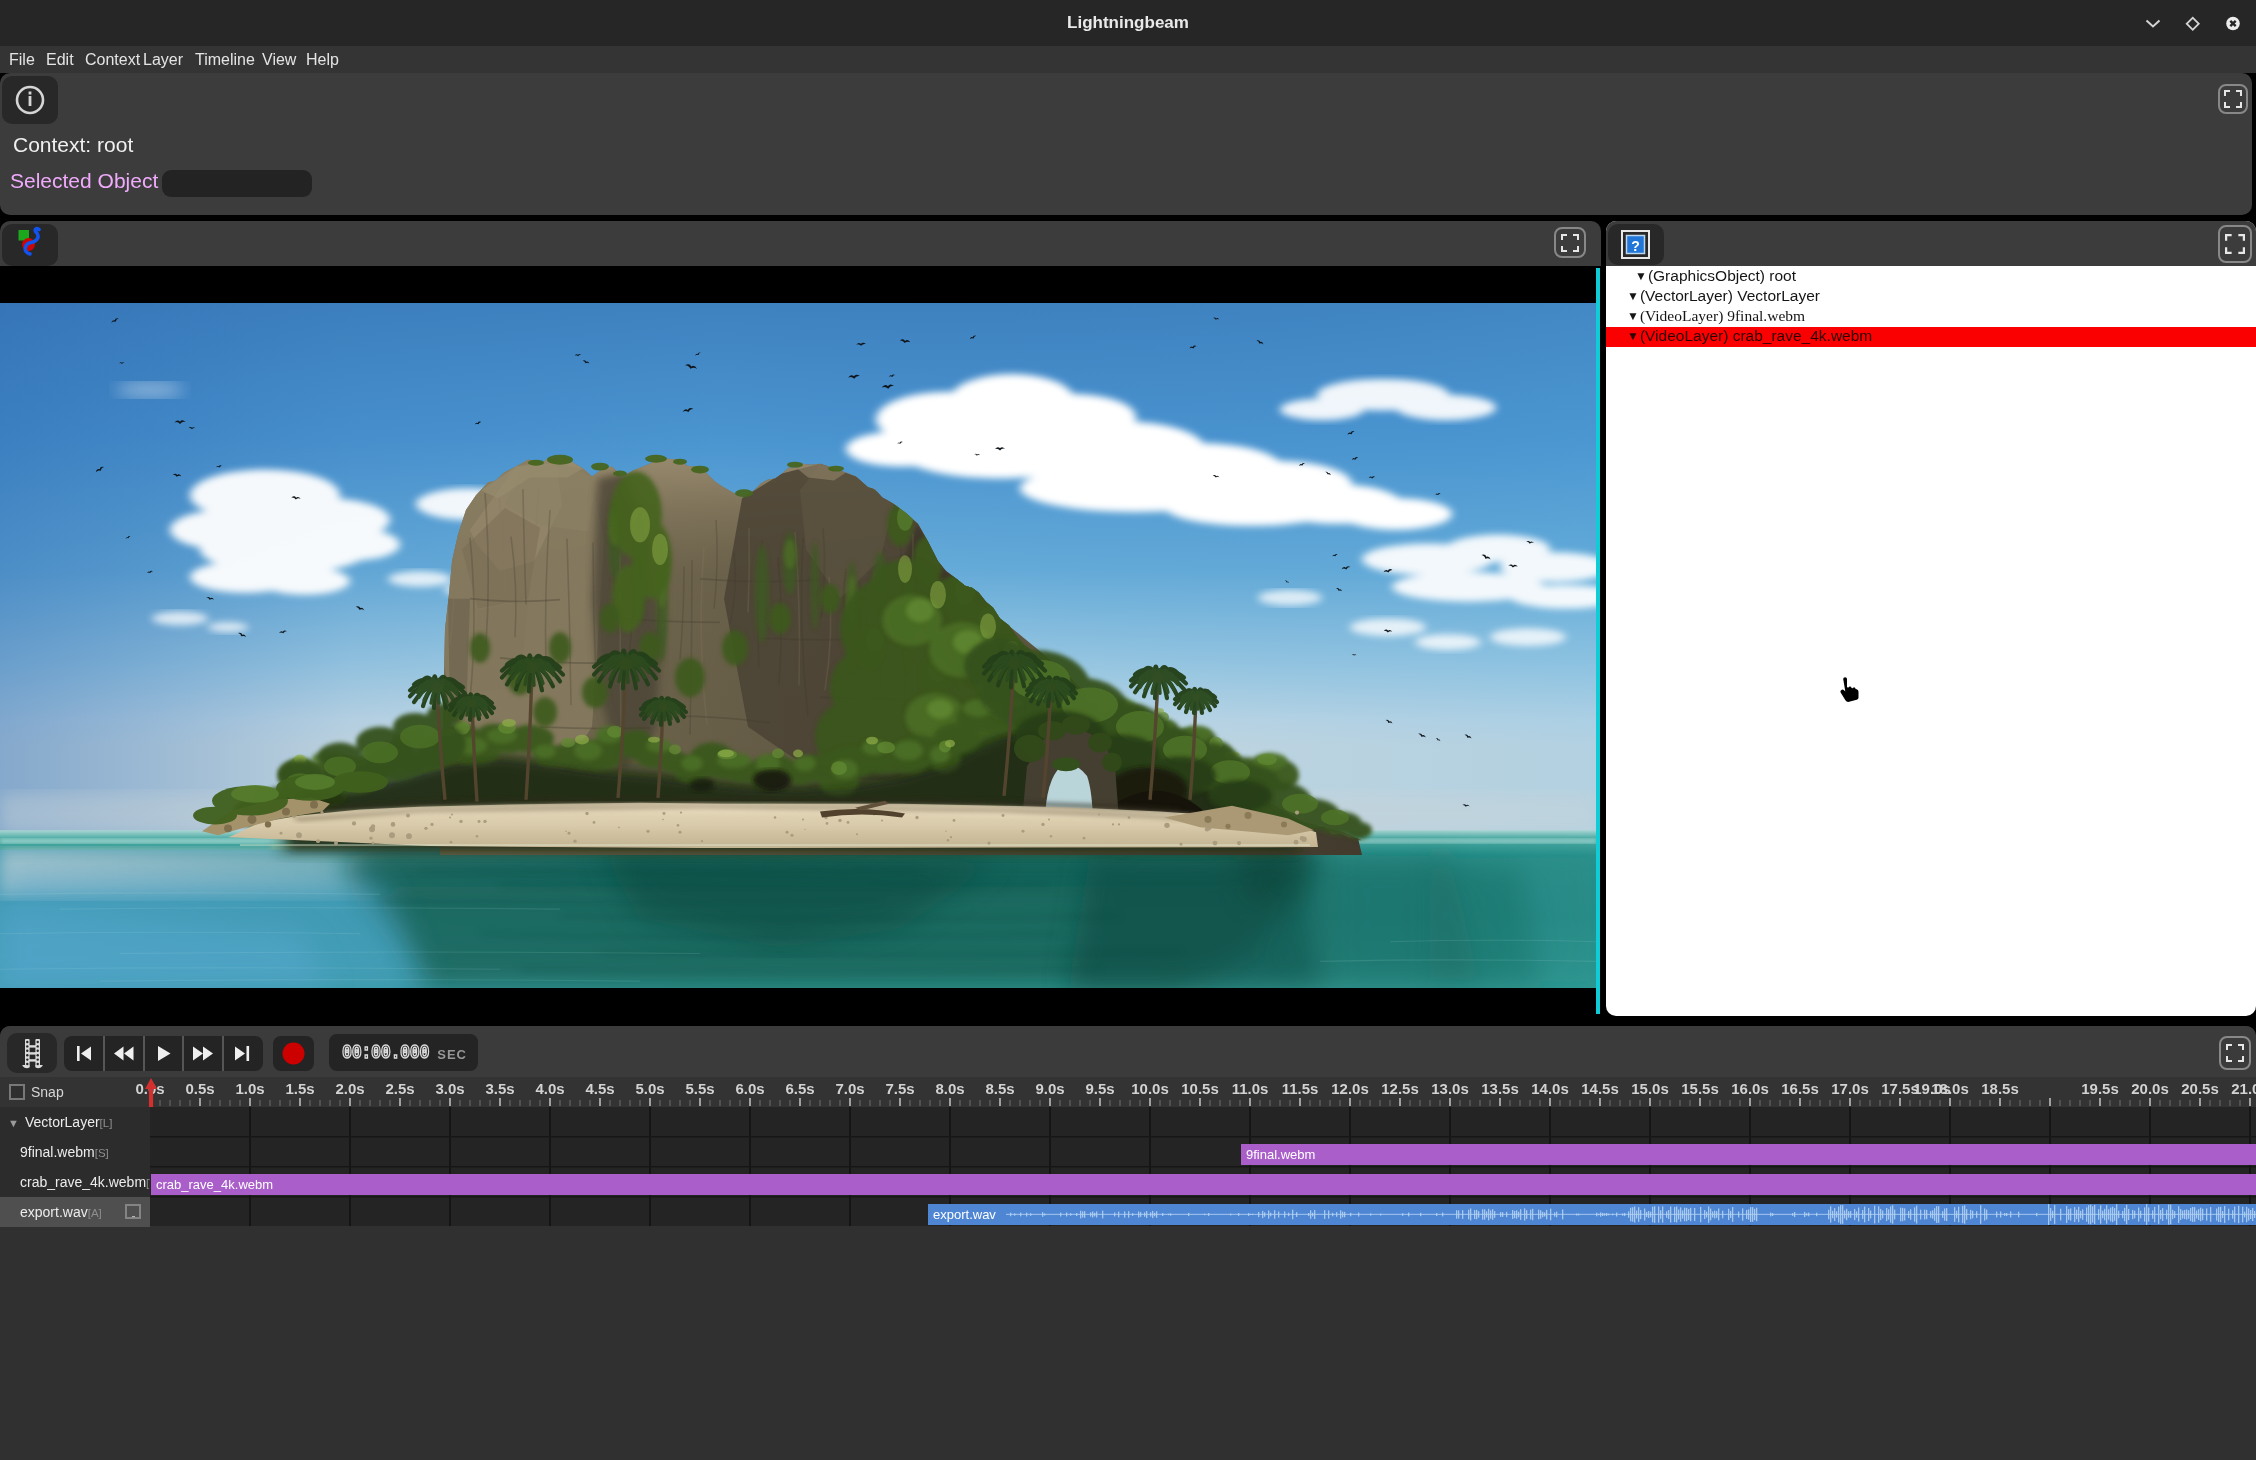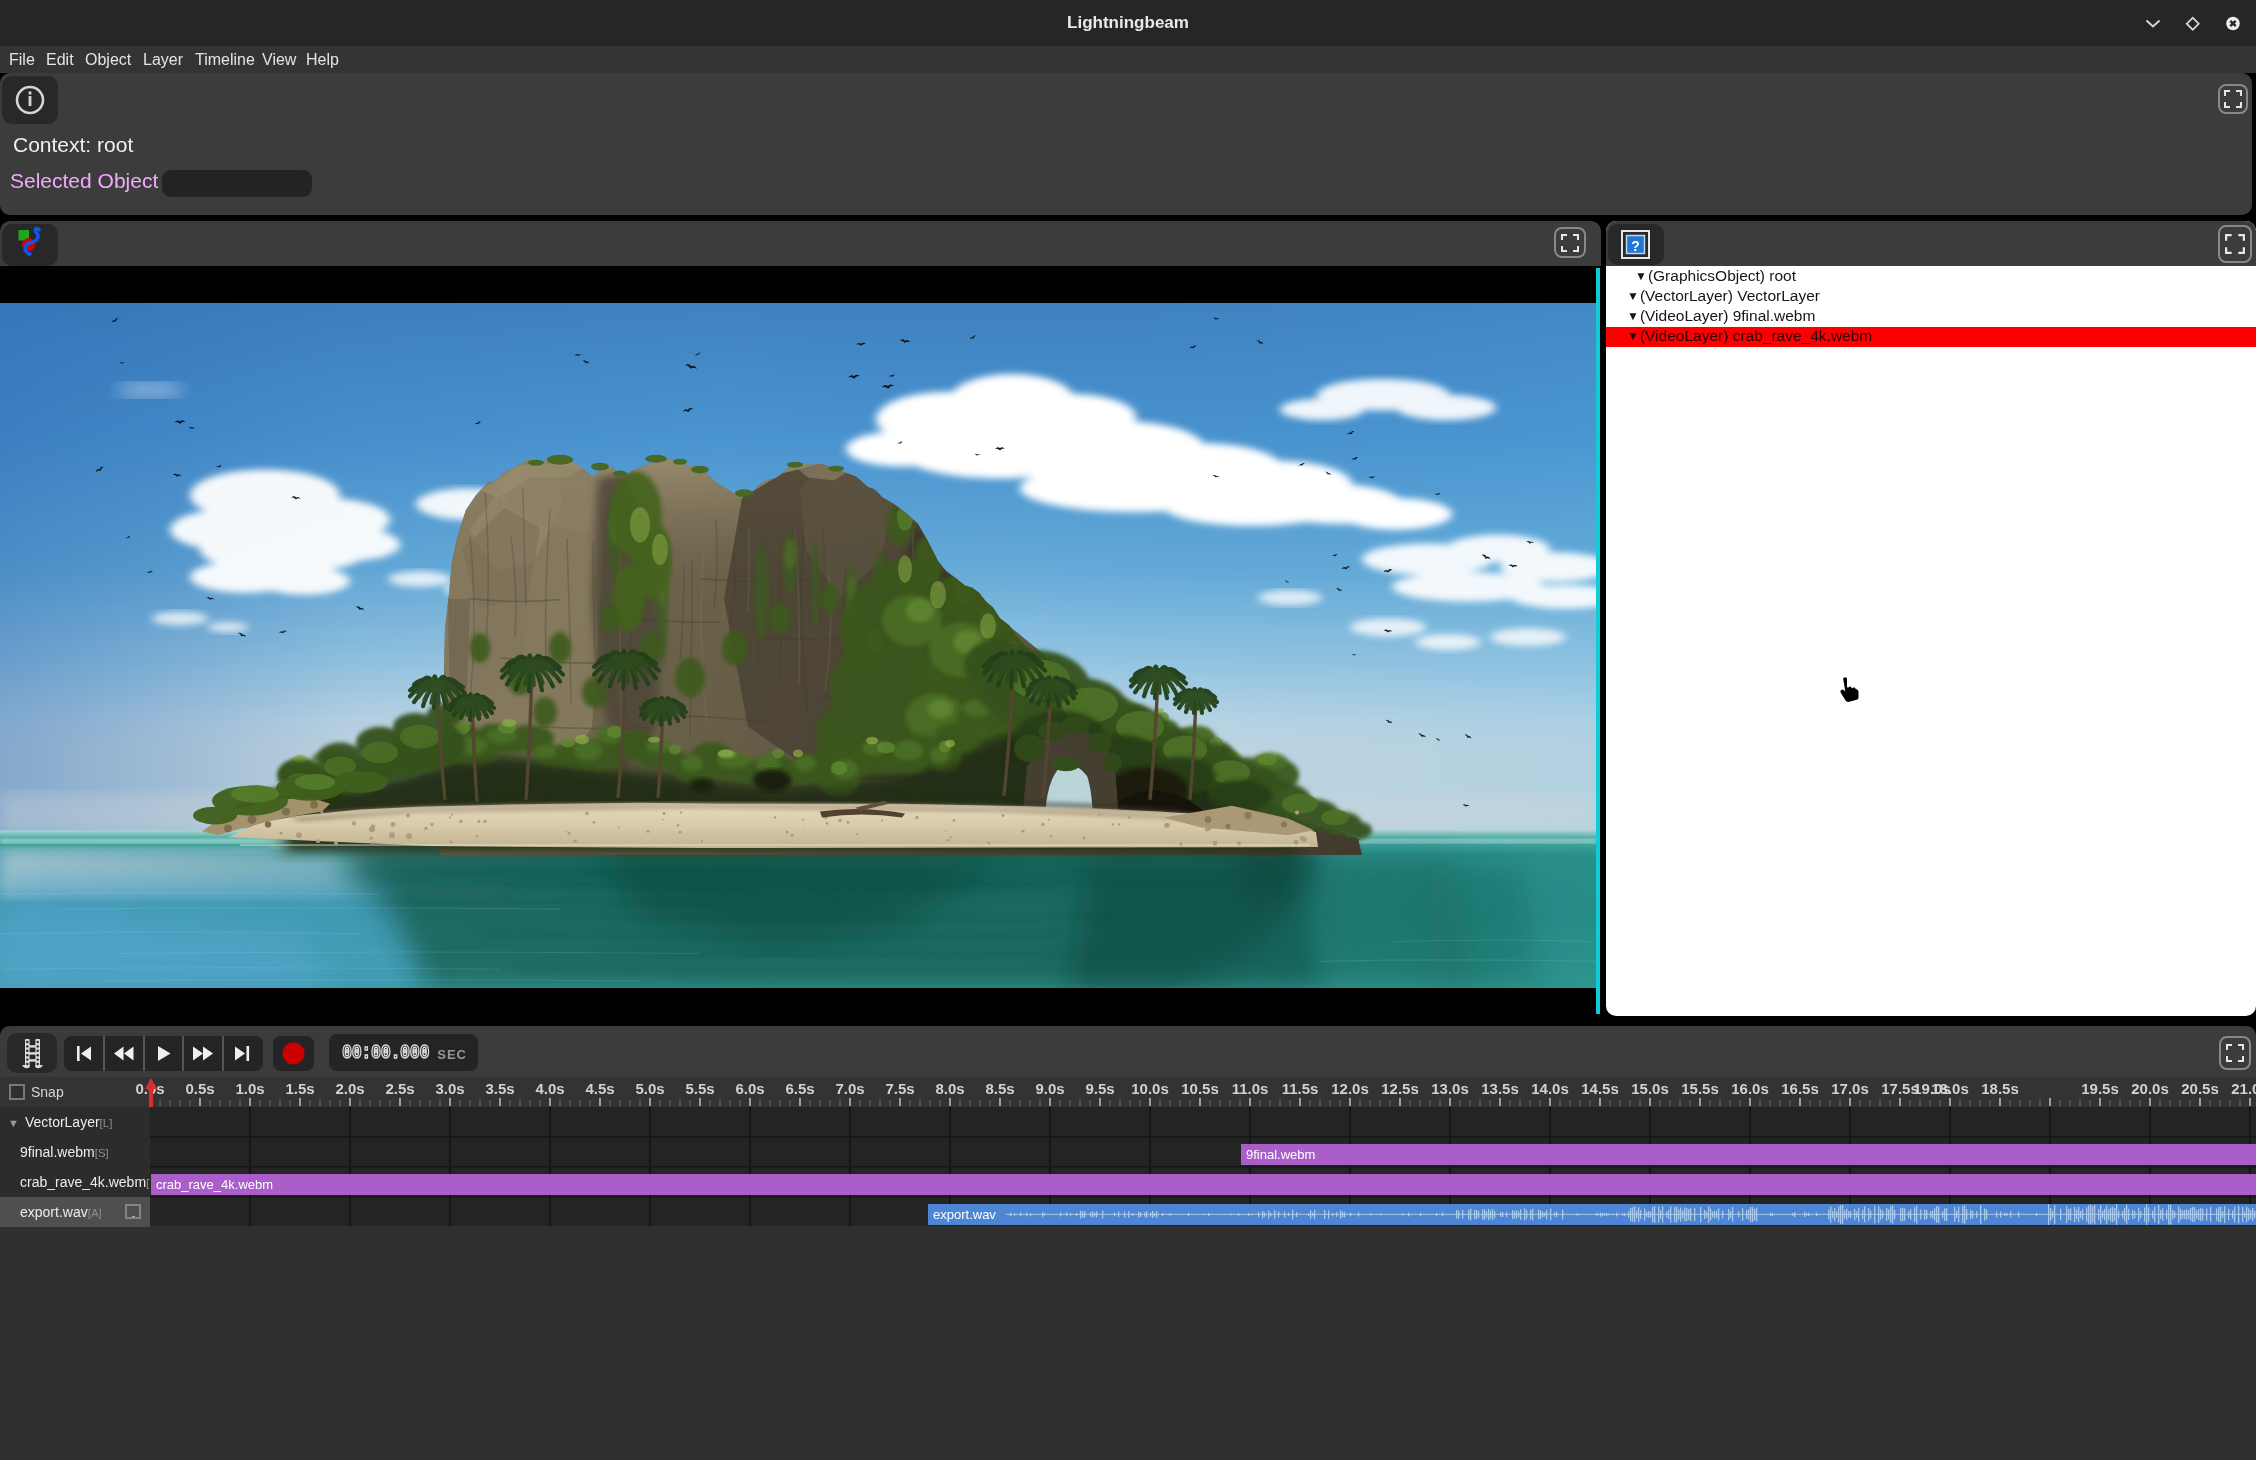--- a/index.html
+++ b/index.html
@@ -49,7 +49,7 @@
 <div class="abs" id="menubar">
   <span class="mi" style="left:9px">File</span>
   <span class="mi" style="left:46px">Edit</span>
-  <span class="mi" style="left:85px">Object</span>
+  <span class="mi" style="left:85px">Context</span>
   <span class="mi" style="left:143px">Layer</span>
   <span class="mi" style="left:195px">Timeline</span>
   <span class="mi" style="left:262px">View</span>

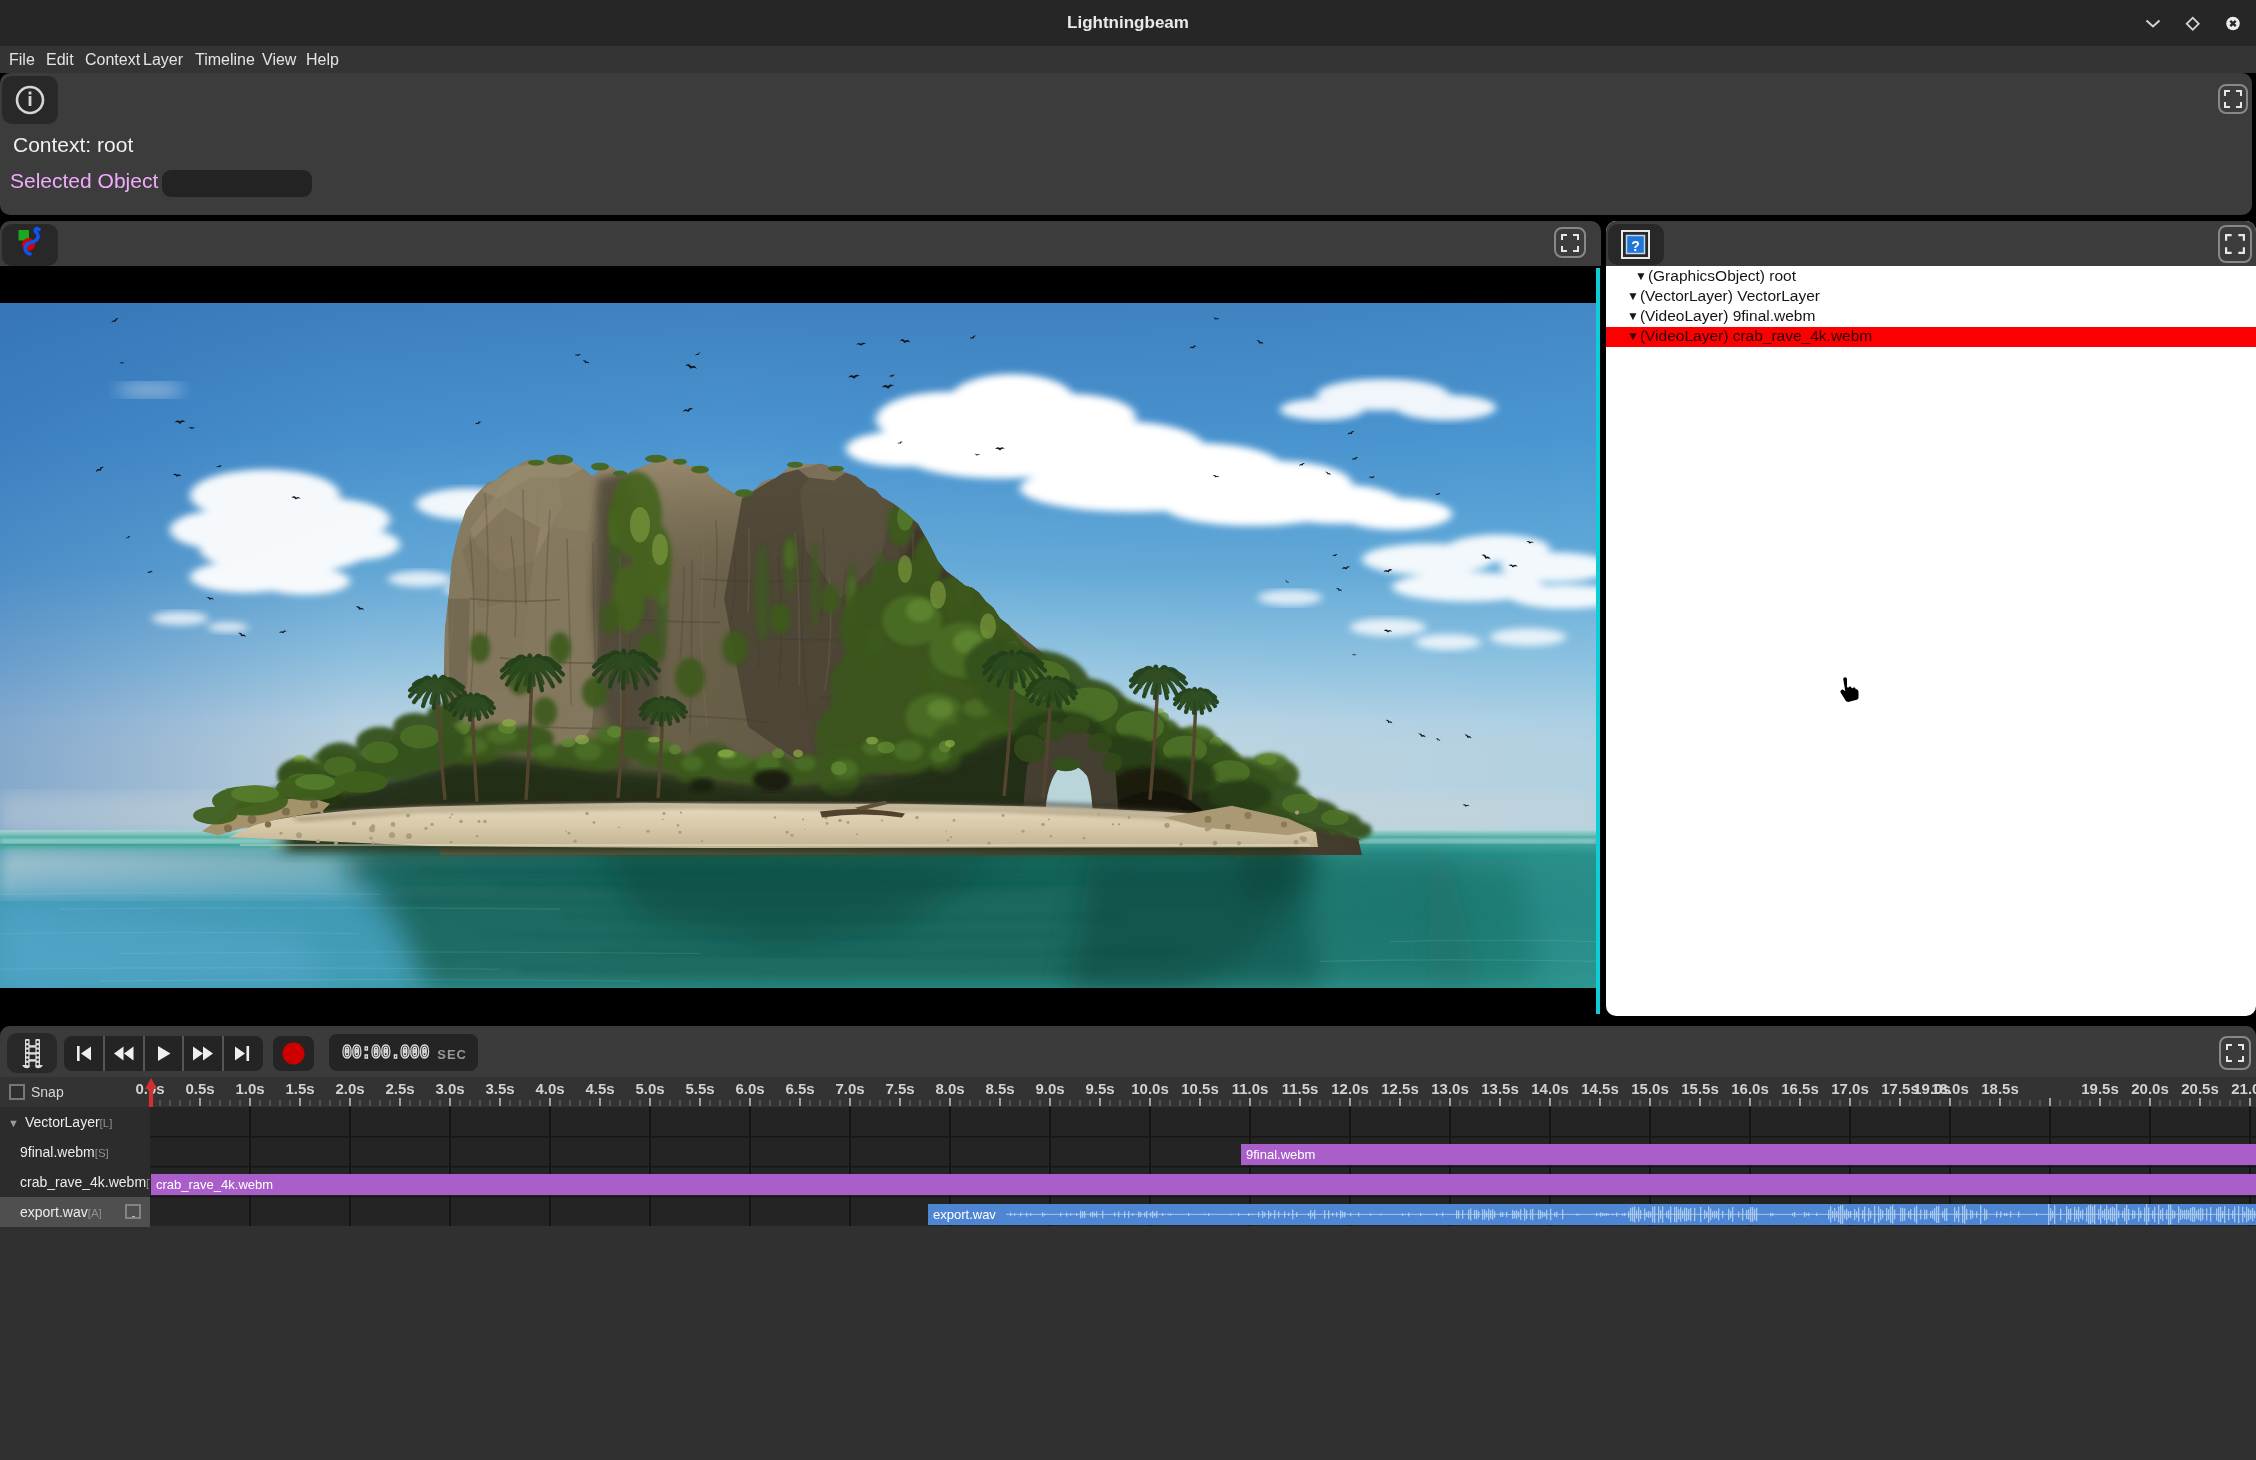--- a/index.html
+++ b/index.html
@@ -1129,7 +1129,7 @@
   </div>
   <div class="trow" style="top:46px;padding-left:27px;"><span style="margin-left:2px"><span class="tri">▼</span>(GraphicsObject) root</span></div>
   <div class="trow" style="top:66px;"><span style="margin-left:21px"><span class="tri">▼</span>(VectorLayer) VectorLayer</span></div>
-  <div class="trow" style="top:86px;"><span style="margin-left:21px"><span class="tri">▼</span>(VideoLayer) 9final.webm</span></div>
+  <div class="trow" style="top:86px;font-family:Liberation Serif, serif;"><span style="margin-left:21px"><span class="tri">▼</span>(VideoLayer) 9final.webm</span></div>
   <div class="trow" style="top:106px;background:#fb0000;color:#2b0000;"><span style="margin-left:21px"><span class="tri">▼</span>(VideoLayer) crab_rave_4k.webm</span></div>
 </div>
 <svg class="abs" style="left:1836px;top:677px" width="23" height="25" viewBox="0 0 23 25">

